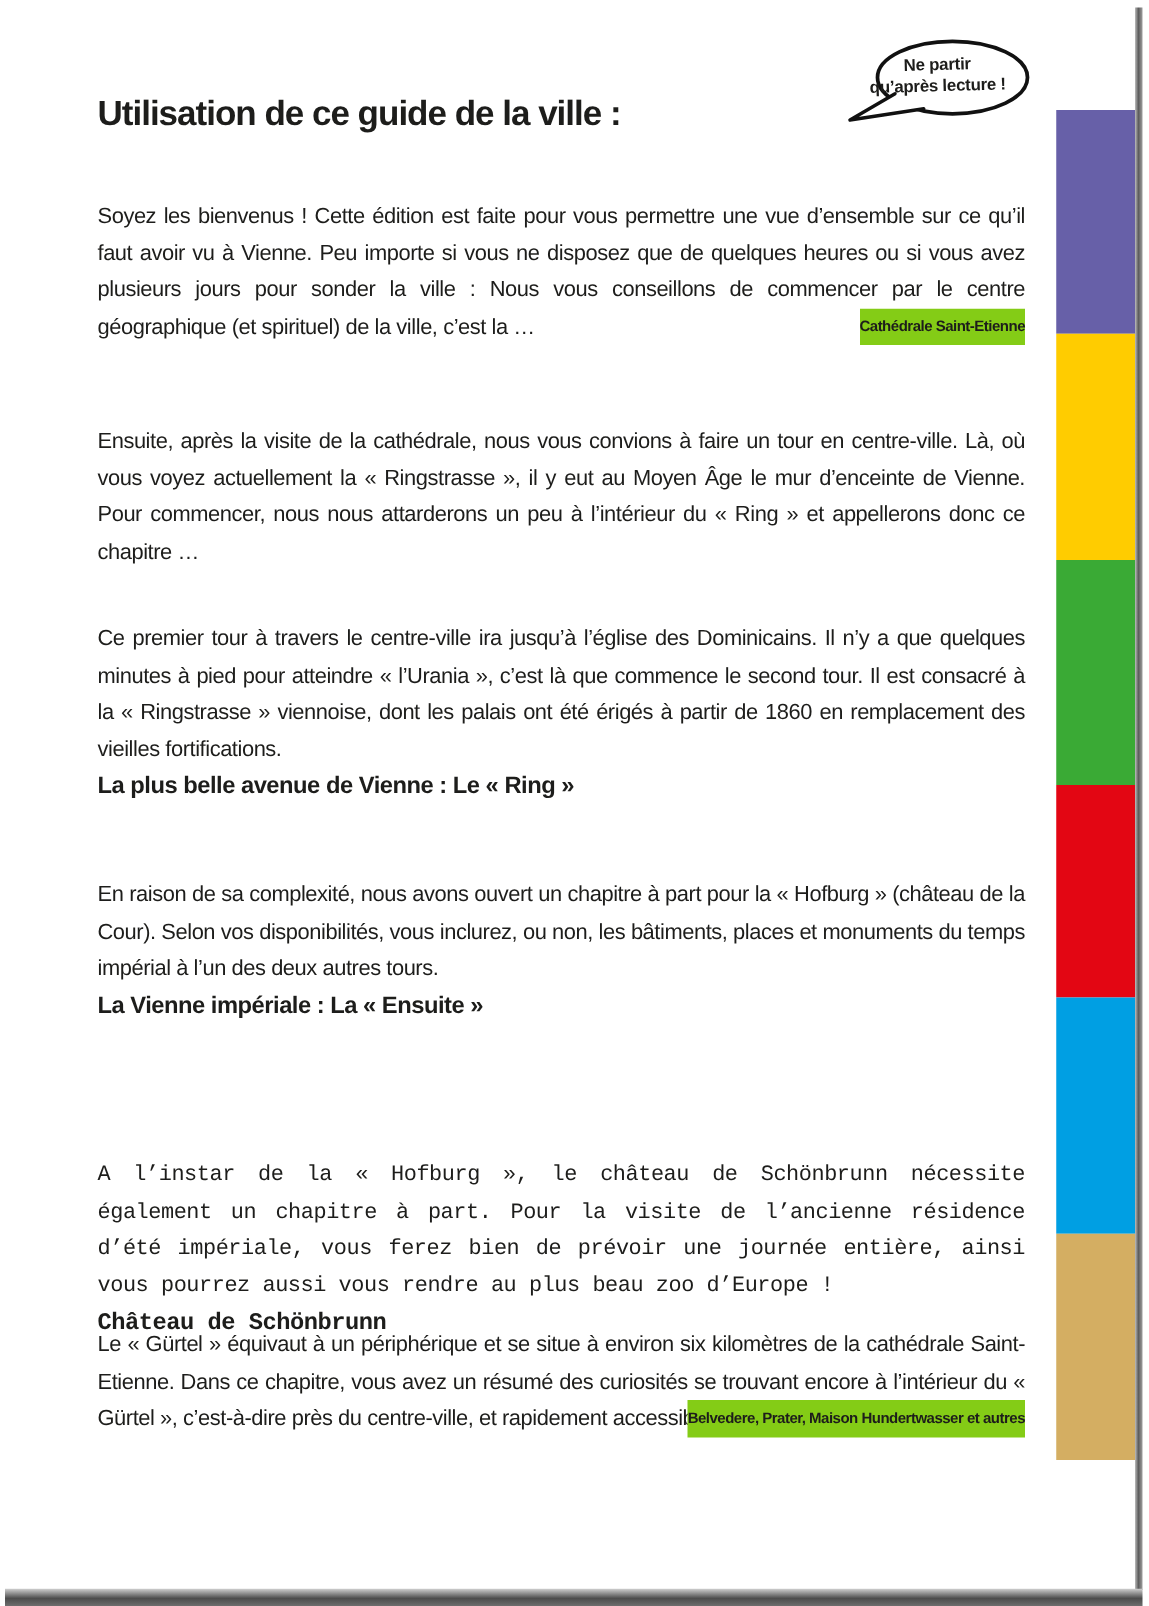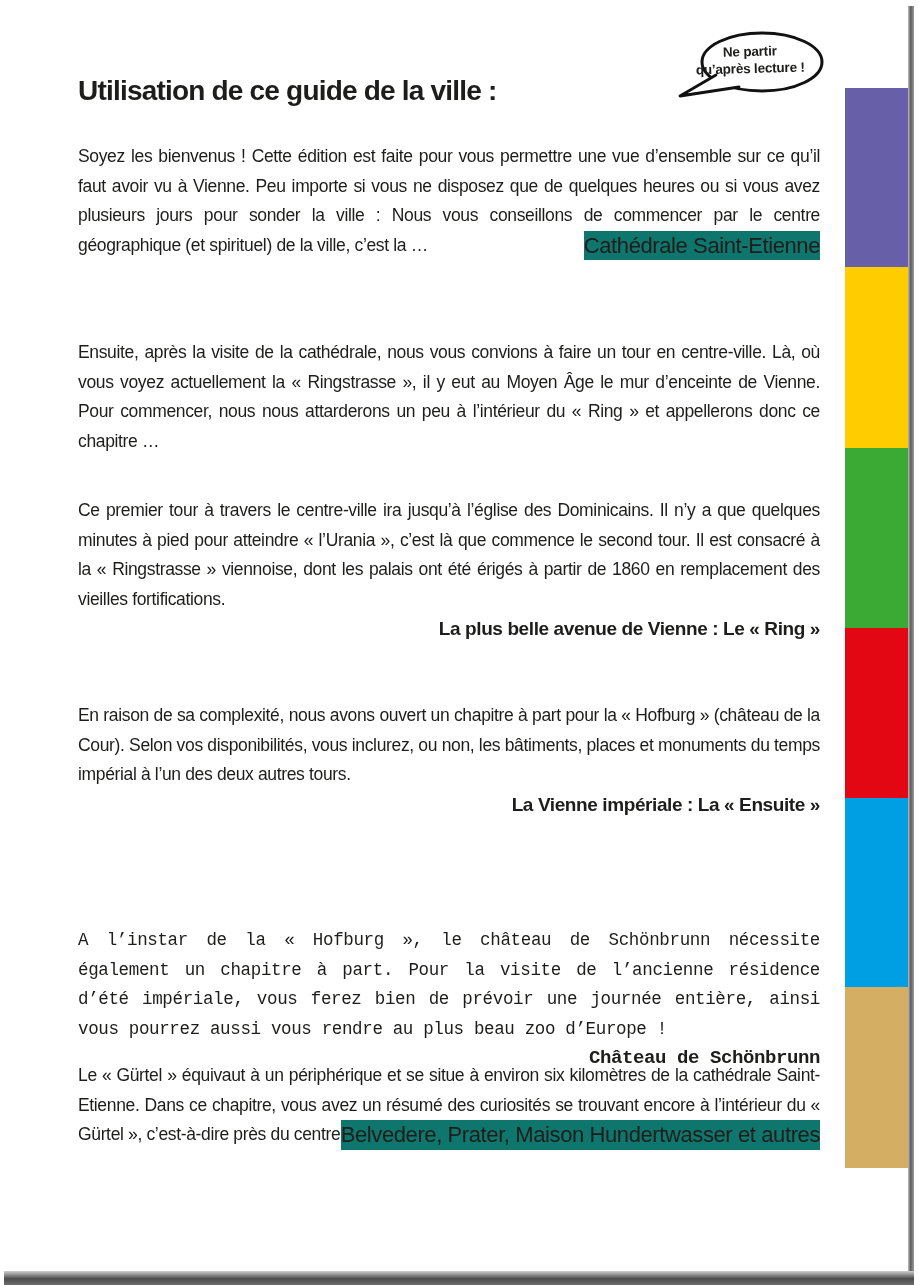--- a/index.html
+++ b/index.html
@@ -44,7 +44,7 @@
     hyphens: manual;
     -webkit-hyphens: manual;
   }
-  .para-1 { top: 142px; }
+  .para-1 { top: 158px; }
   .para-2 { top: 338px; }
   .para-3 { top: 496px; }
   .para-4 { top: 701px; }

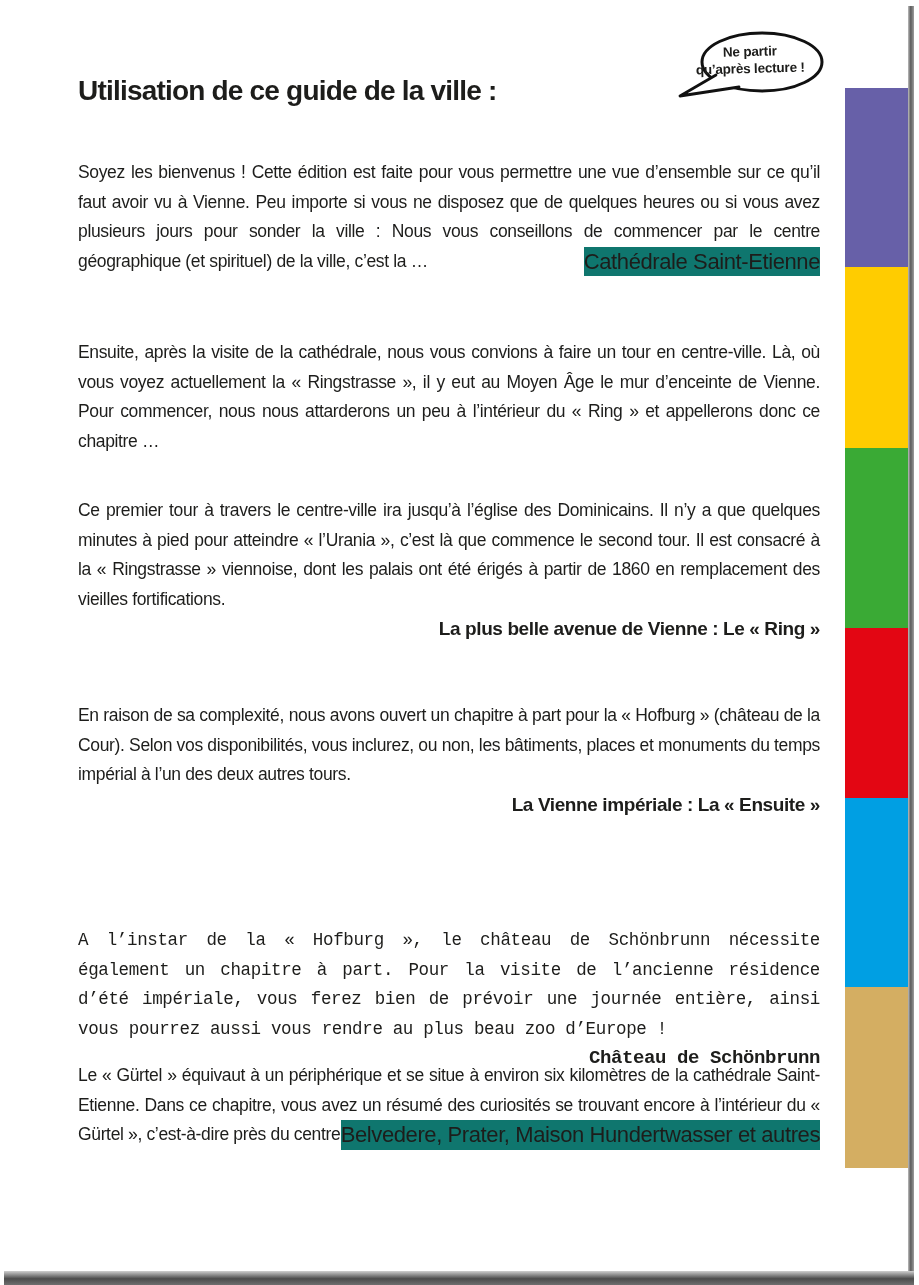--- a/index.html
+++ b/index.html
@@ -53,12 +53,12 @@
 
   .chapter-label-inline {
     position: absolute; right: 0; bottom: 0;
-    font-weight: normal;
-    font-size: 22px;
+    font-weight: bold;
+    font-size: 12px;
     letter-spacing: -0.4px;
     white-space: nowrap;
     line-height: inherit;
-    background: #0f766e;
+    background: #84cc16;
   }
   .chapter-label-line {
     text-align: right;

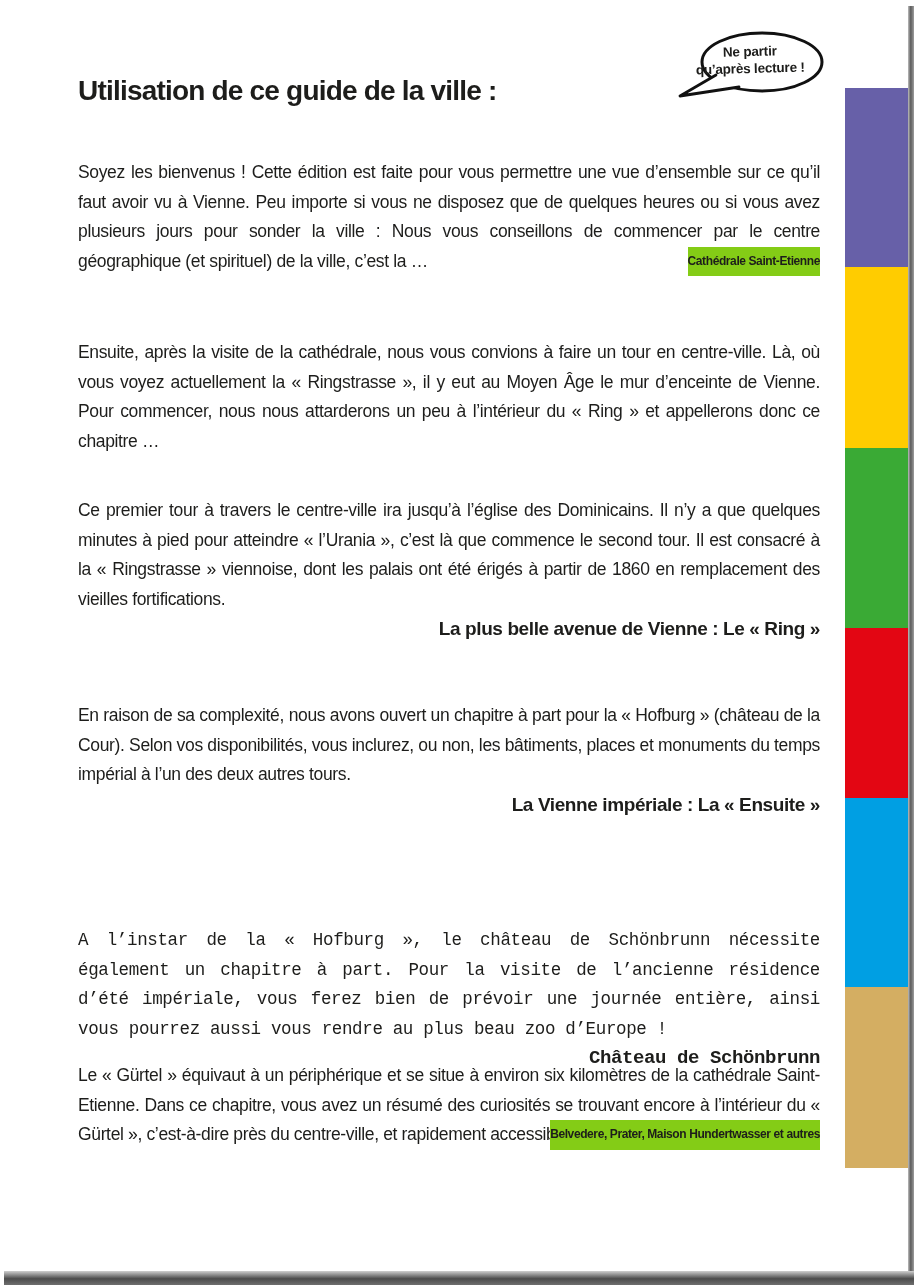--- a/index.html
+++ b/index.html
@@ -61,7 +61,6 @@
     background: #84cc16;
   }
   .chapter-label-line {
-    text-align: right;
     font-weight: bold;
     font-size: 19px;
     letter-spacing: -0.4px;

